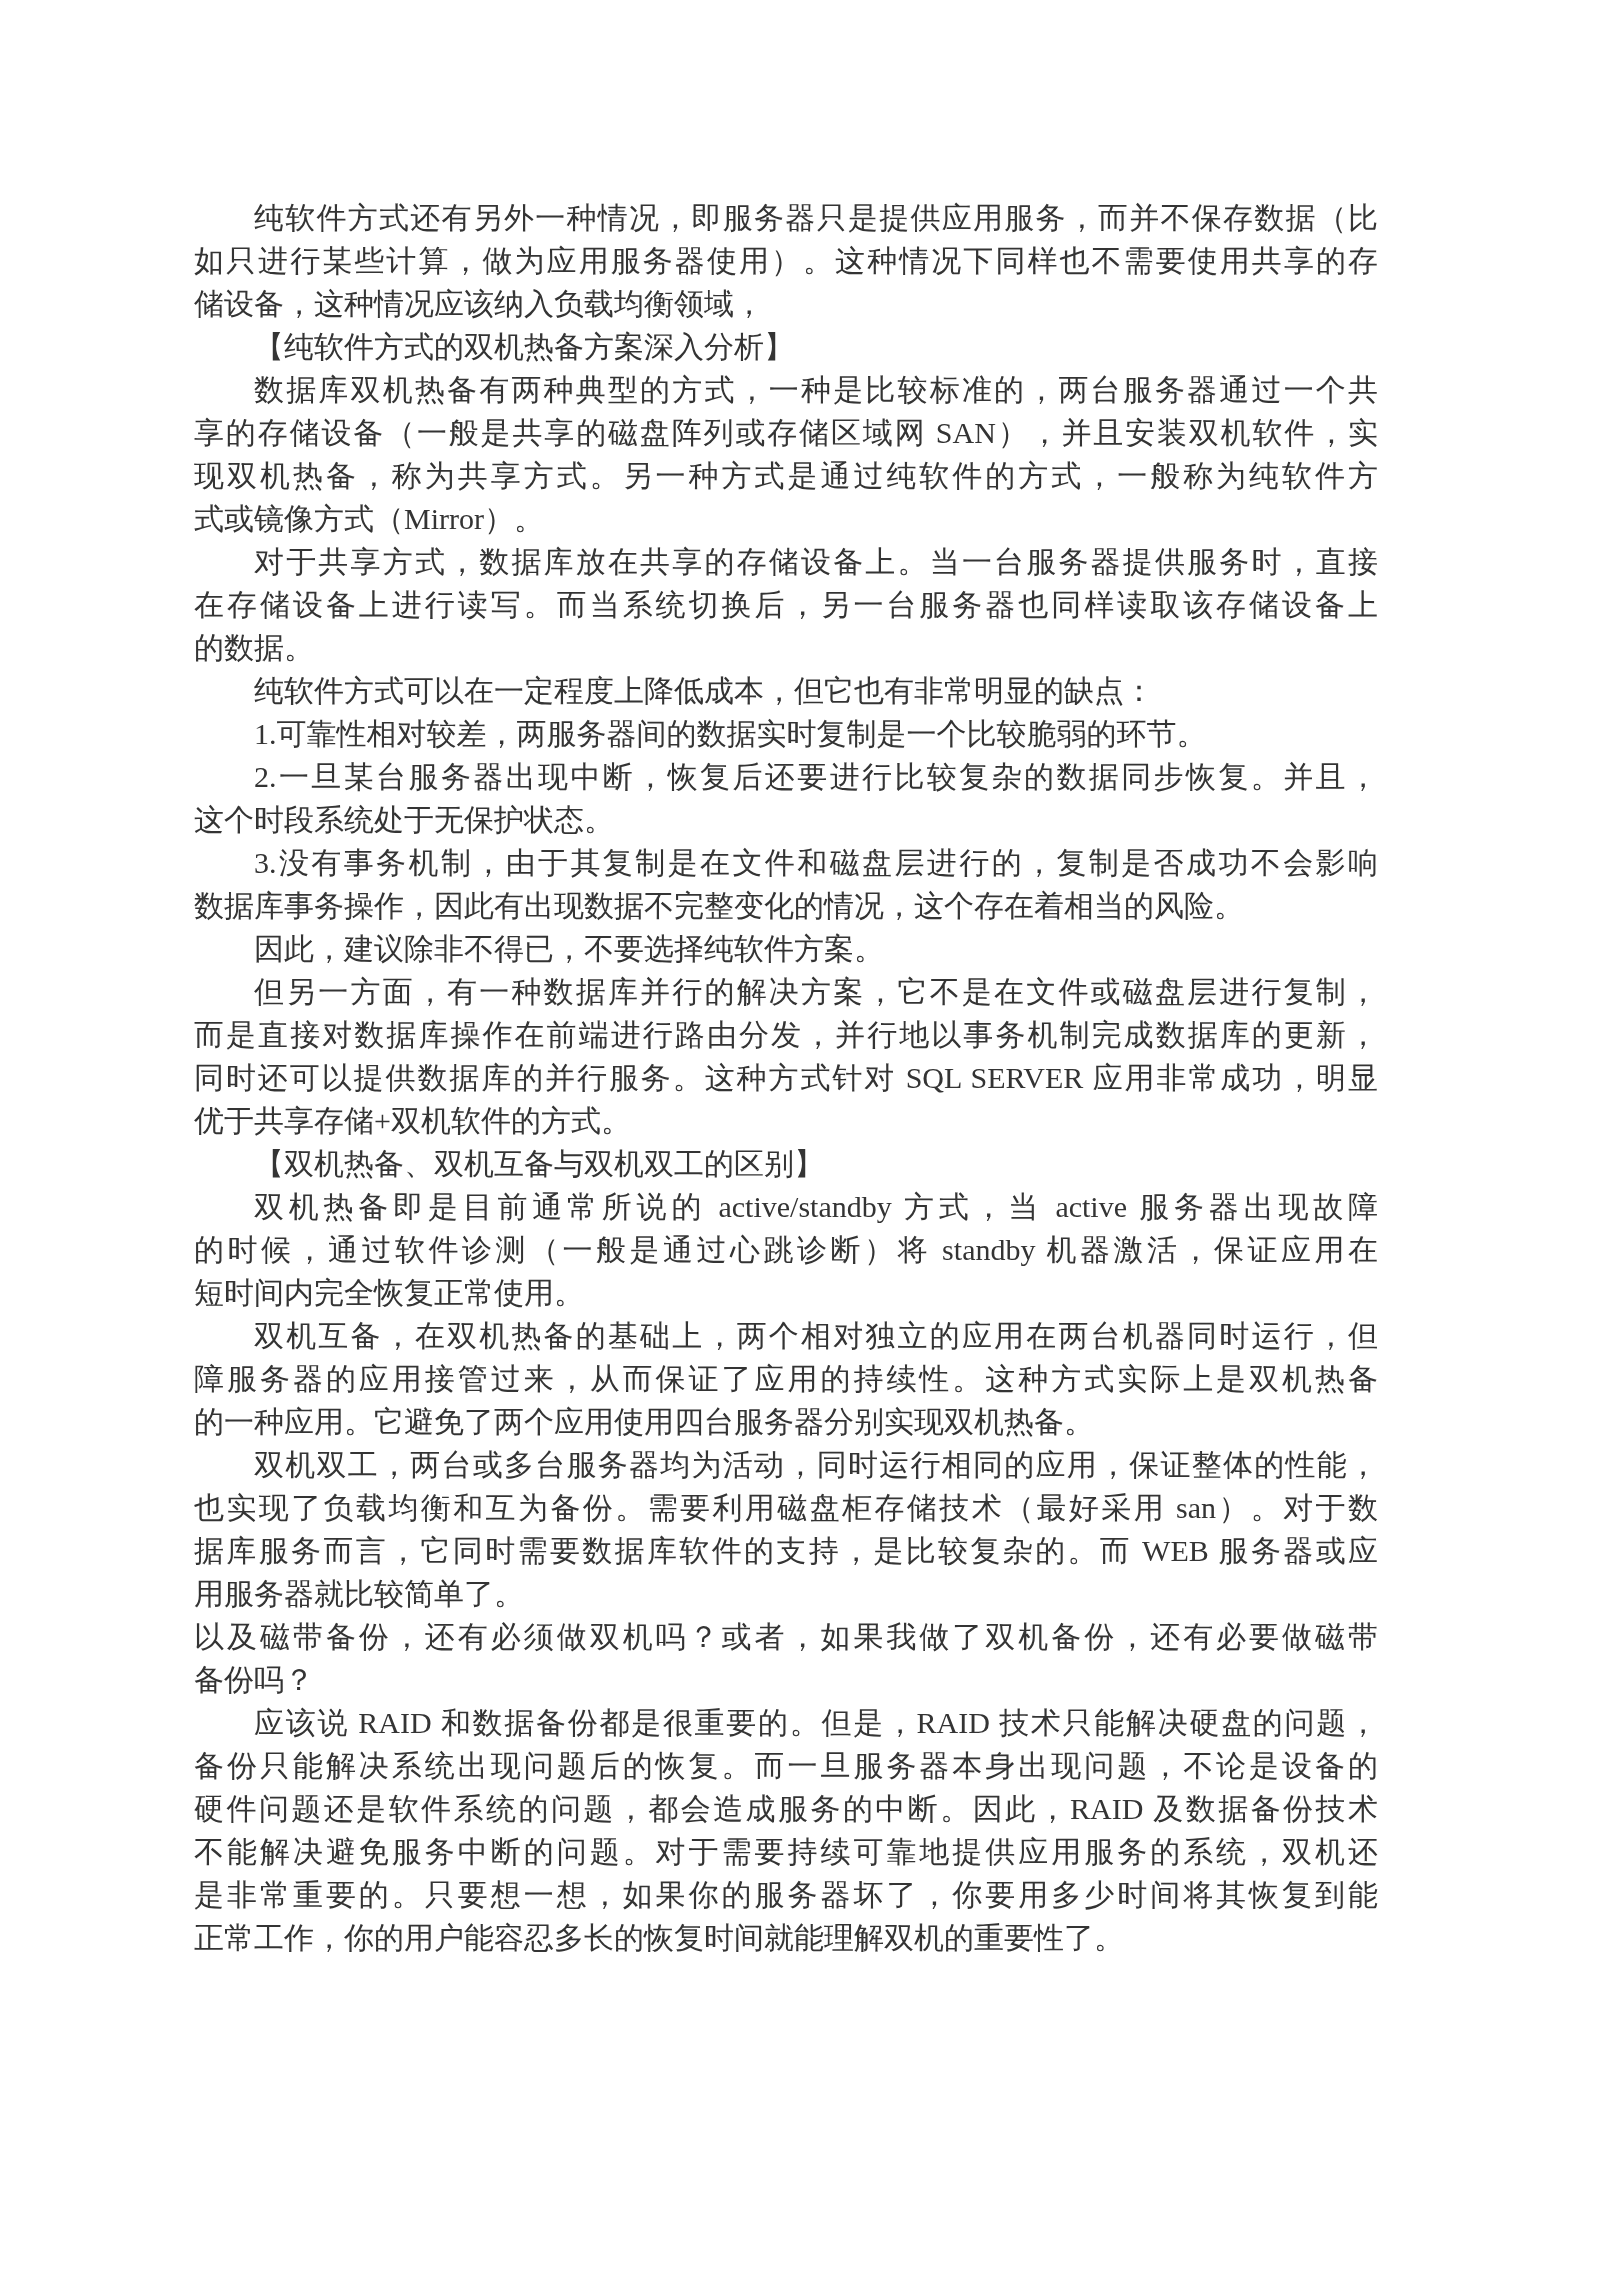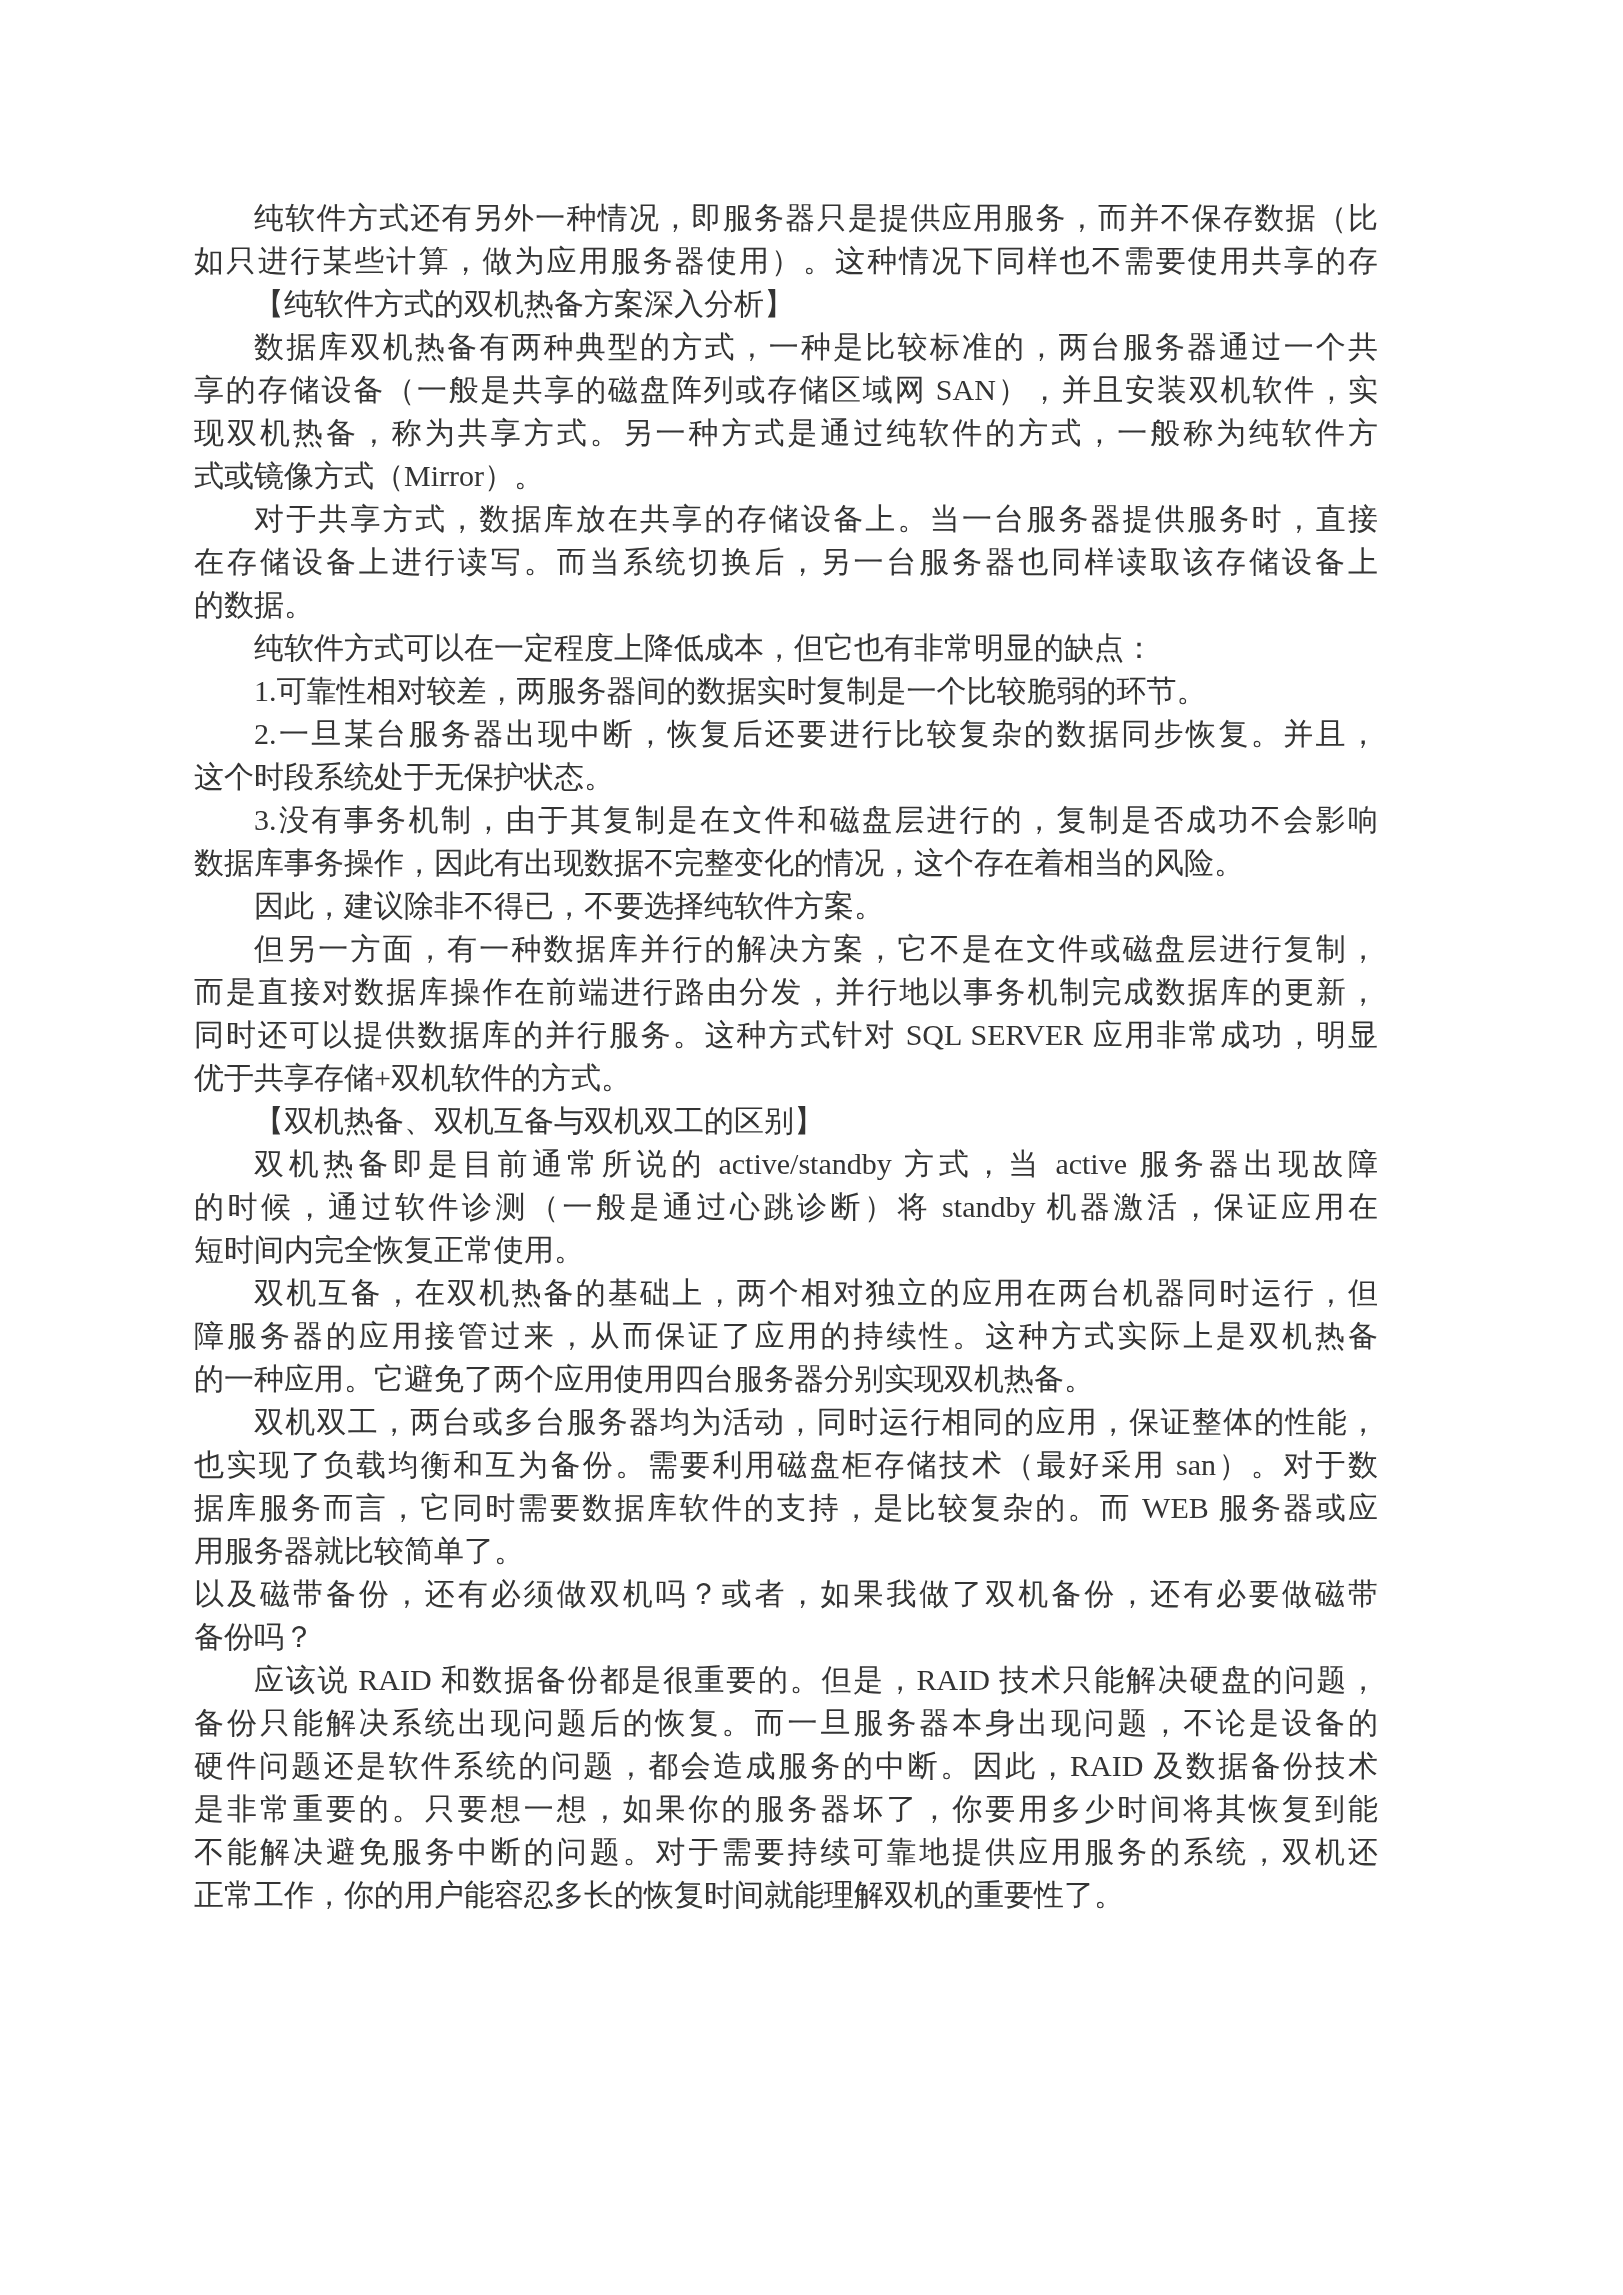--- a/index.html
+++ b/index.html
@@ -55,6 +55,7 @@
       <div class="para">
         <div class="line full indent">纯软件方式还有另外一种情况，即服务器只是提供应用服务，而并不保存数据（比</div>
         <div class="line full">如只进行某些计算，做为应用服务器使用）。这种情况下同样也不需要使用共享的存</div>
+        <div class="line">储设备，这种情况应该纳入负载均衡领域，</div>
       </div>
       <div class="para">
         <div class="line indent">【纯软件方式的双机热备方案深入分析】</div>

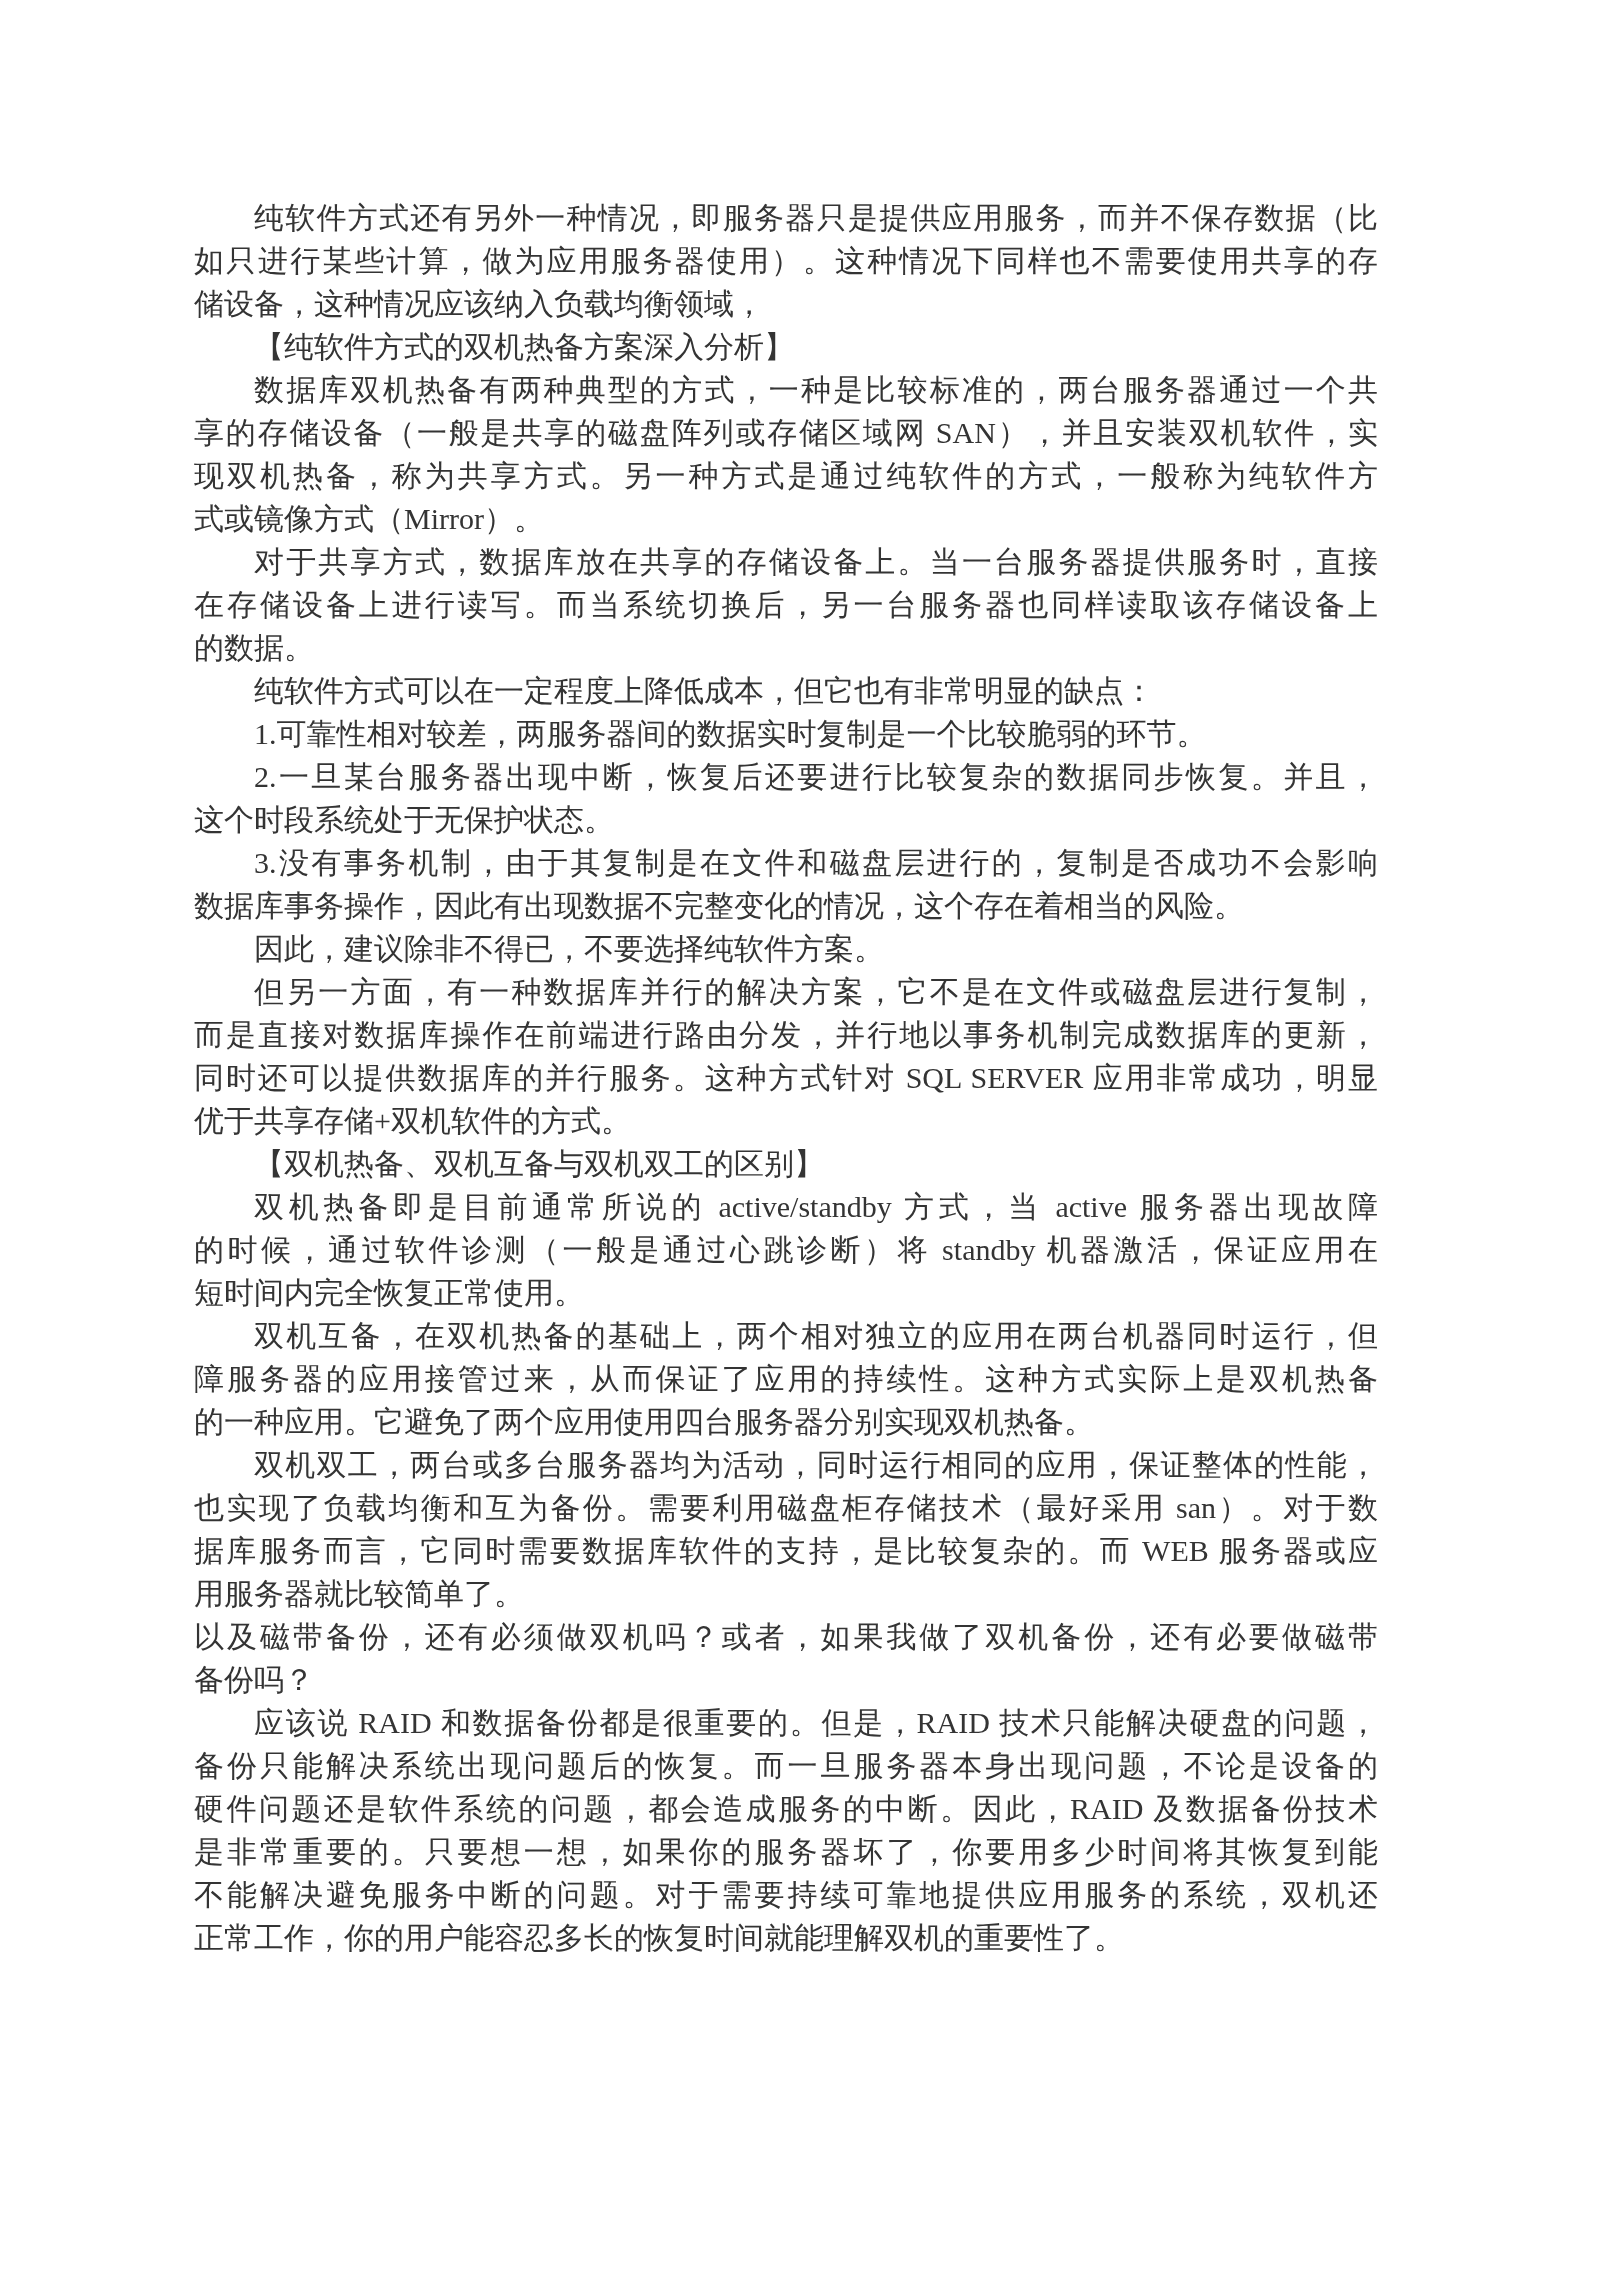--- a/index.html
+++ b/index.html
@@ -121,8 +121,8 @@
         <div class="line full indent">应该说 RAID 和数据备份都是很重要的。但是，RAID 技术只能解决硬盘的问题，</div>
         <div class="line full">备份只能解决系统出现问题后的恢复。而一旦服务器本身出现问题，不论是设备的</div>
         <div class="line full">硬件问题还是软件系统的问题，都会造成服务的中断。因此，RAID 及数据备份技术</div>
+        <div class="line full">不能解决避免服务中断的问题。对于需要持续可靠地提供应用服务的系统，双机还</div>
         <div class="line full">是非常重要的。只要想一想，如果你的服务器坏了，你要用多少时间将其恢复到能</div>
-        <div class="line full">不能解决避免服务中断的问题。对于需要持续可靠地提供应用服务的系统，双机还</div>
         <div class="line">正常工作，你的用户能容忍多长的恢复时间就能理解双机的重要性了。</div>
       </div>
     </div>

